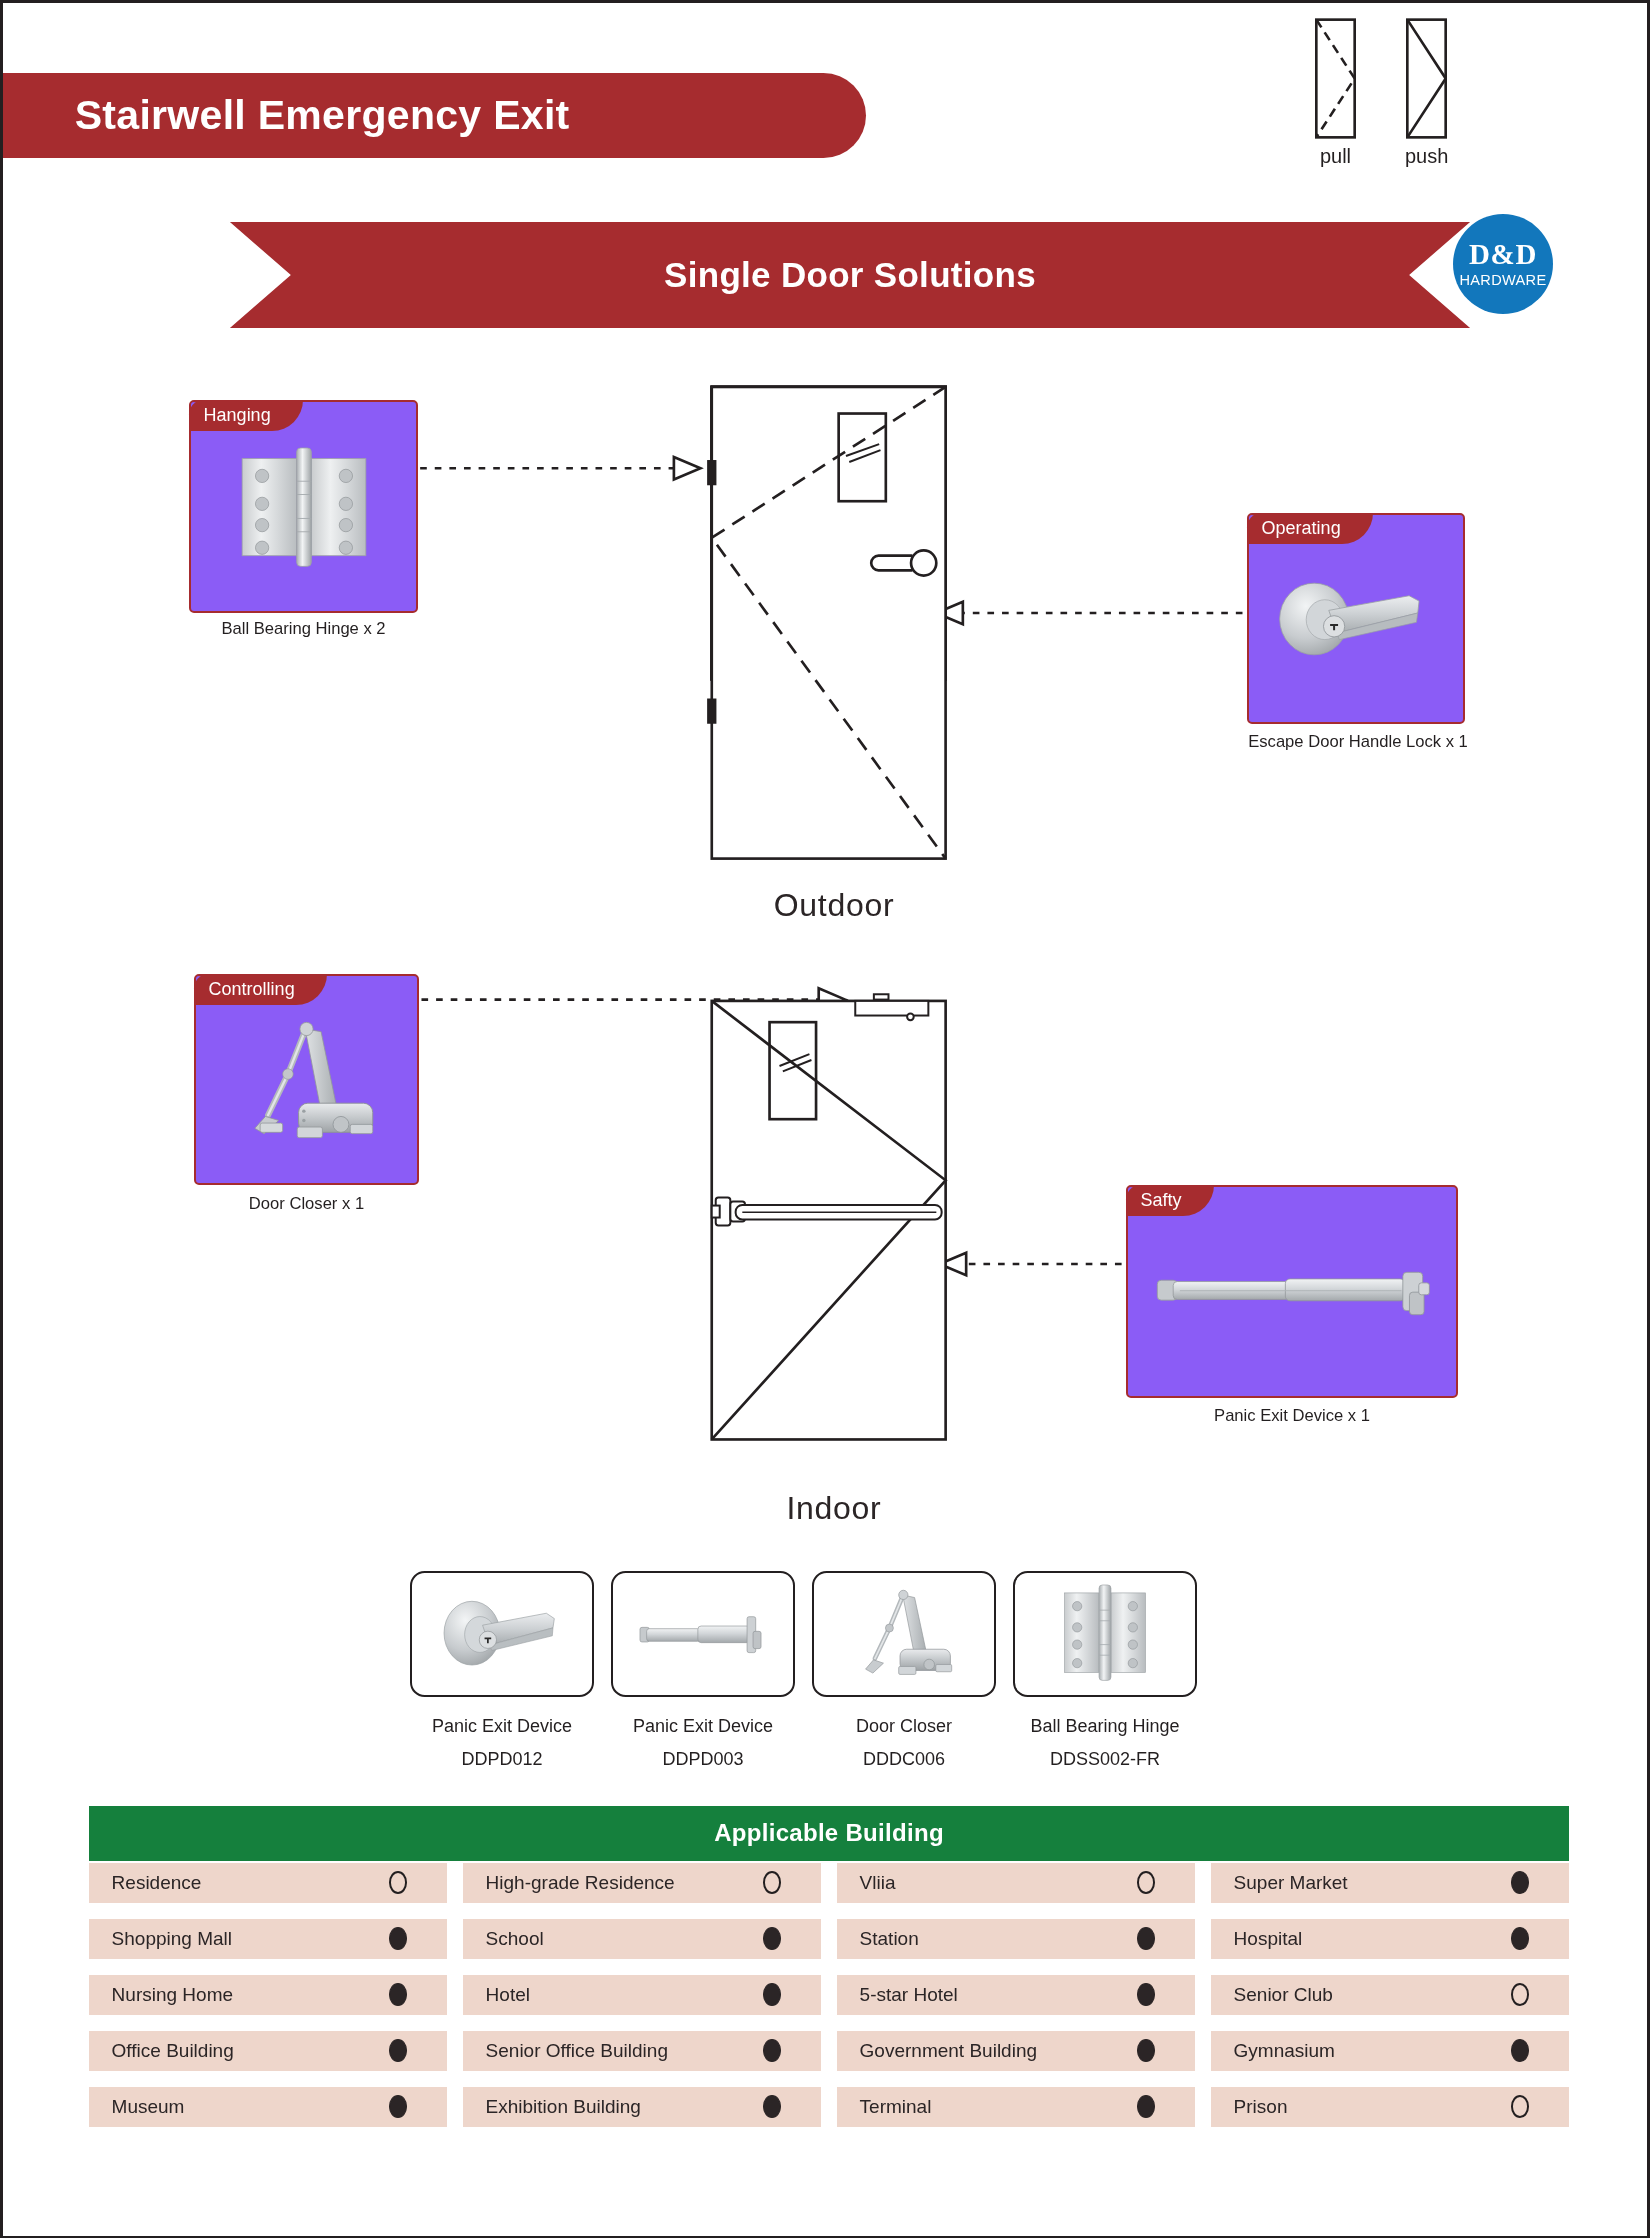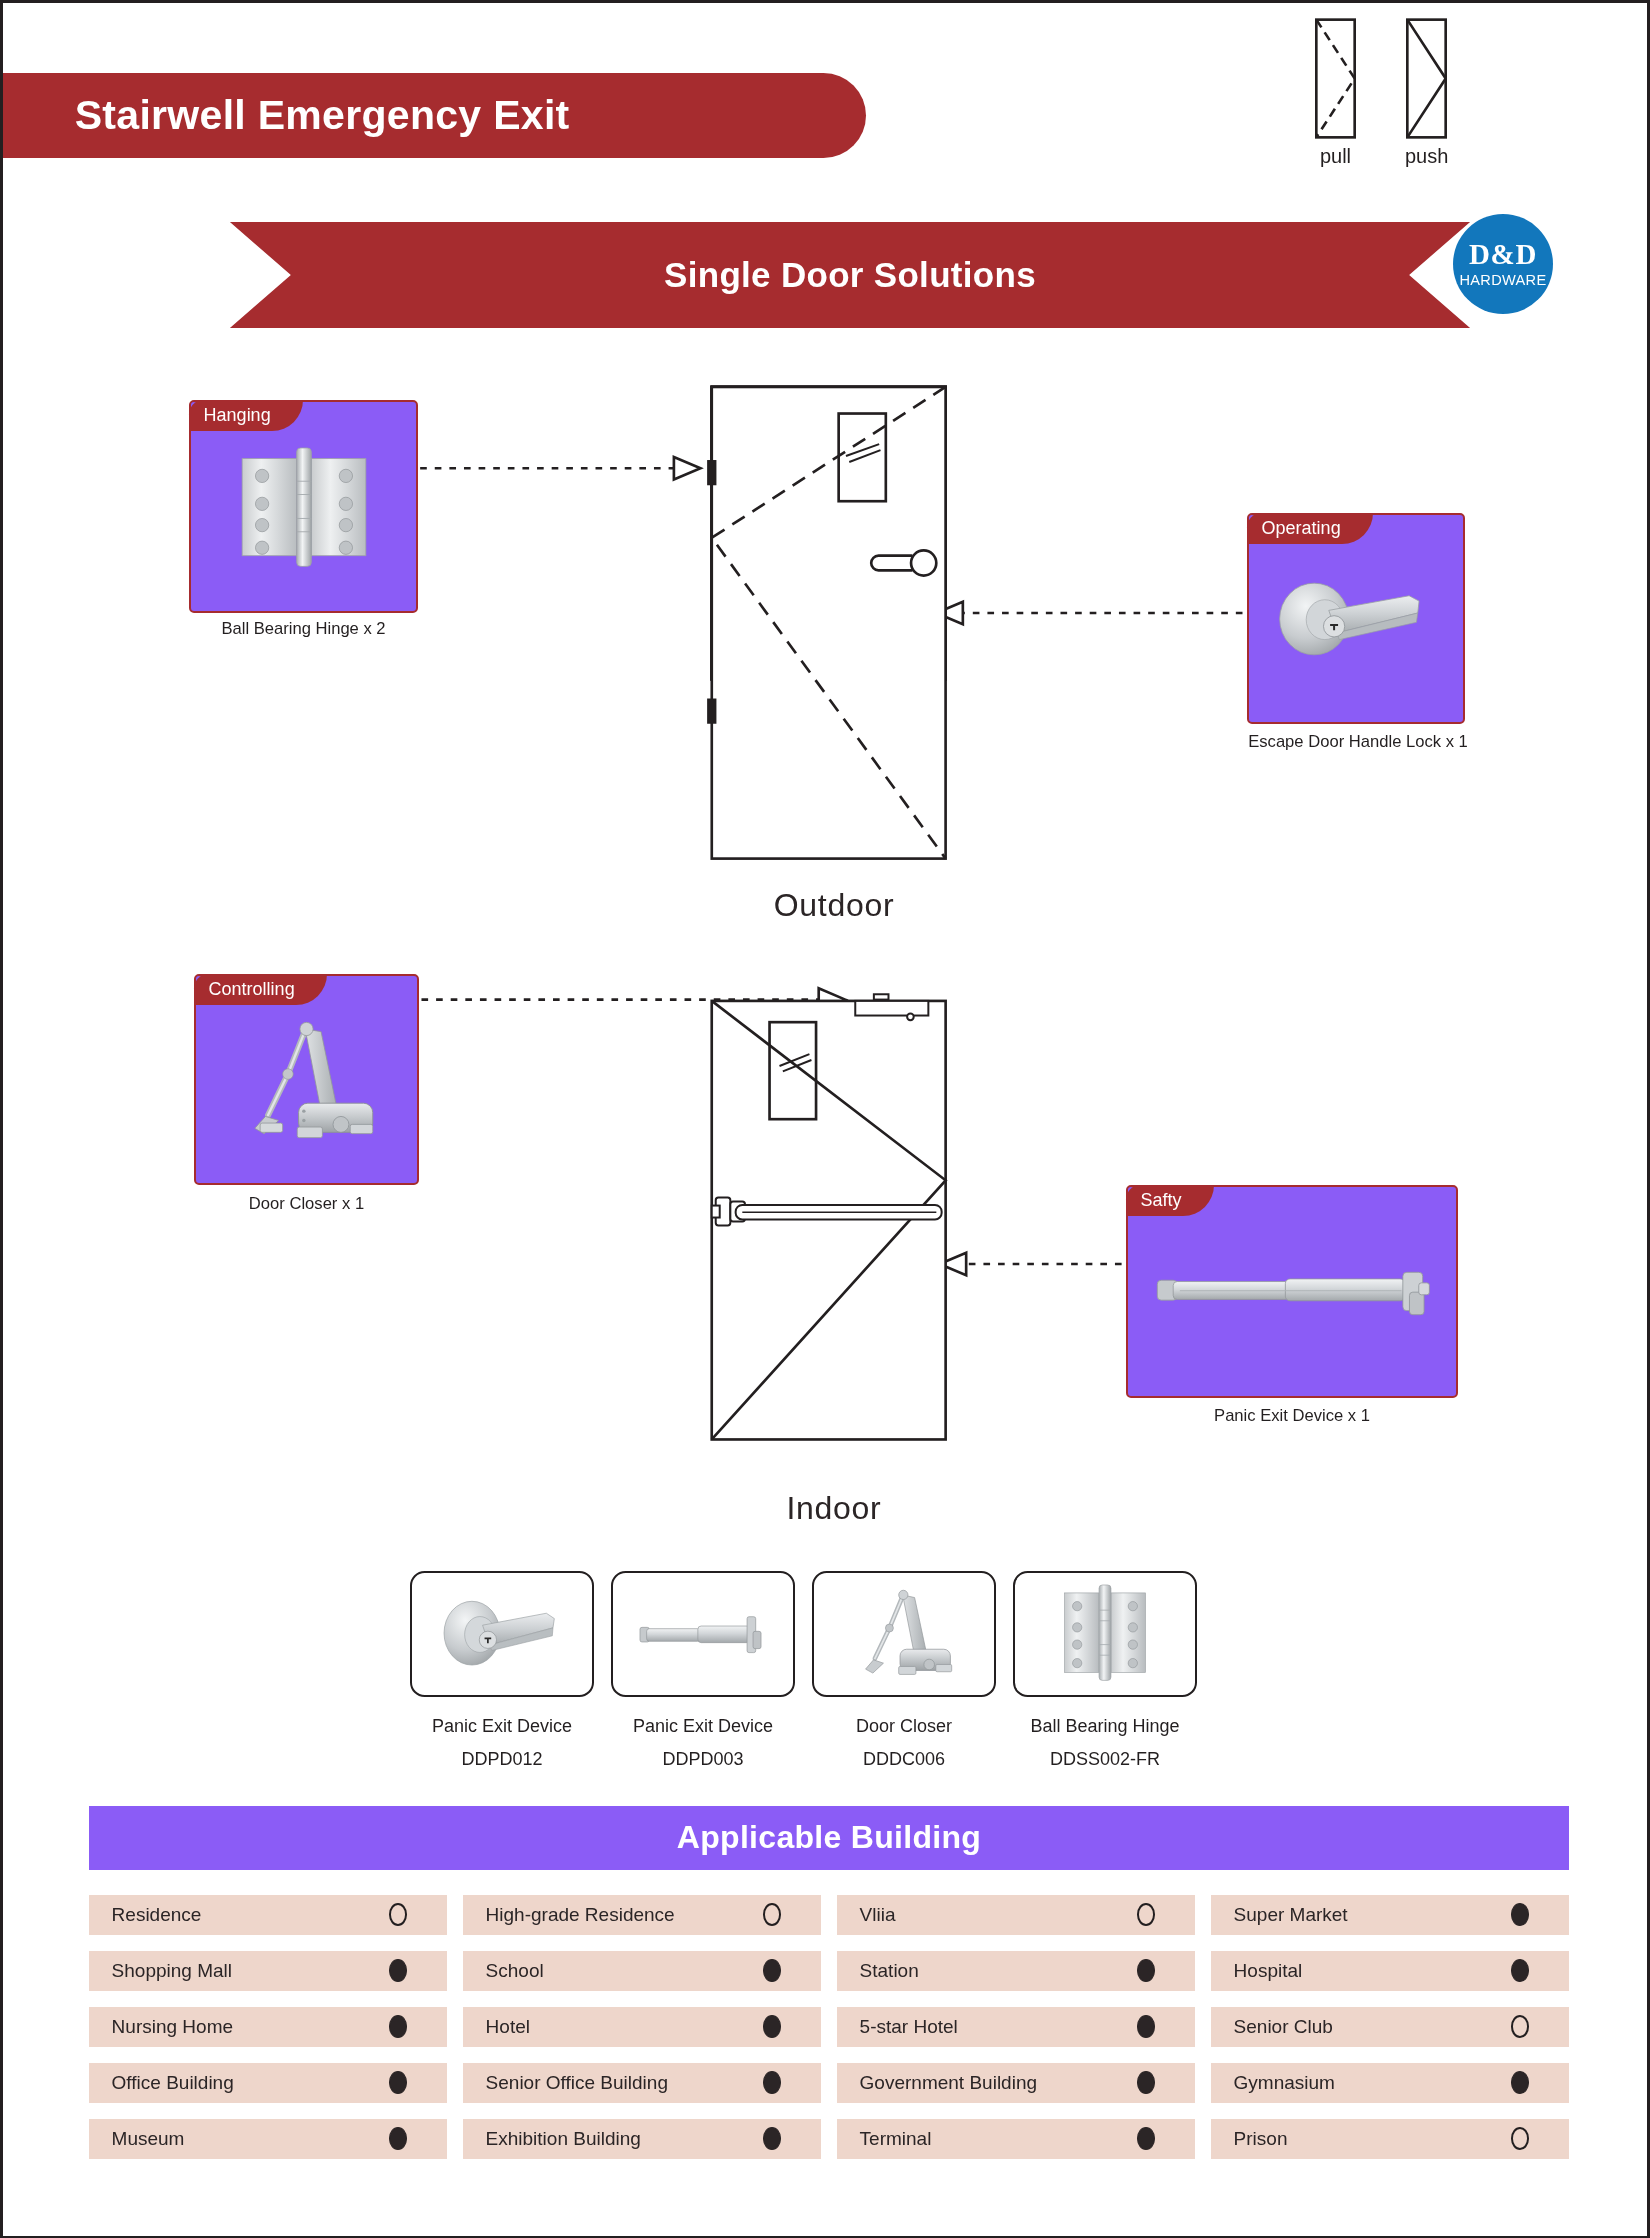--- a/index.html
+++ b/index.html
@@ -174,9 +174,9 @@
     width: 1480px;
   }
   .table-head {
-    background: #8b5cf6;
+    background: #15803d;
     color: #ffffff;
-    font-size: 32px;
+    font-size: 24px;
     font-weight: bold;
     text-align: center;
     padding: 12.6px 0 14px;

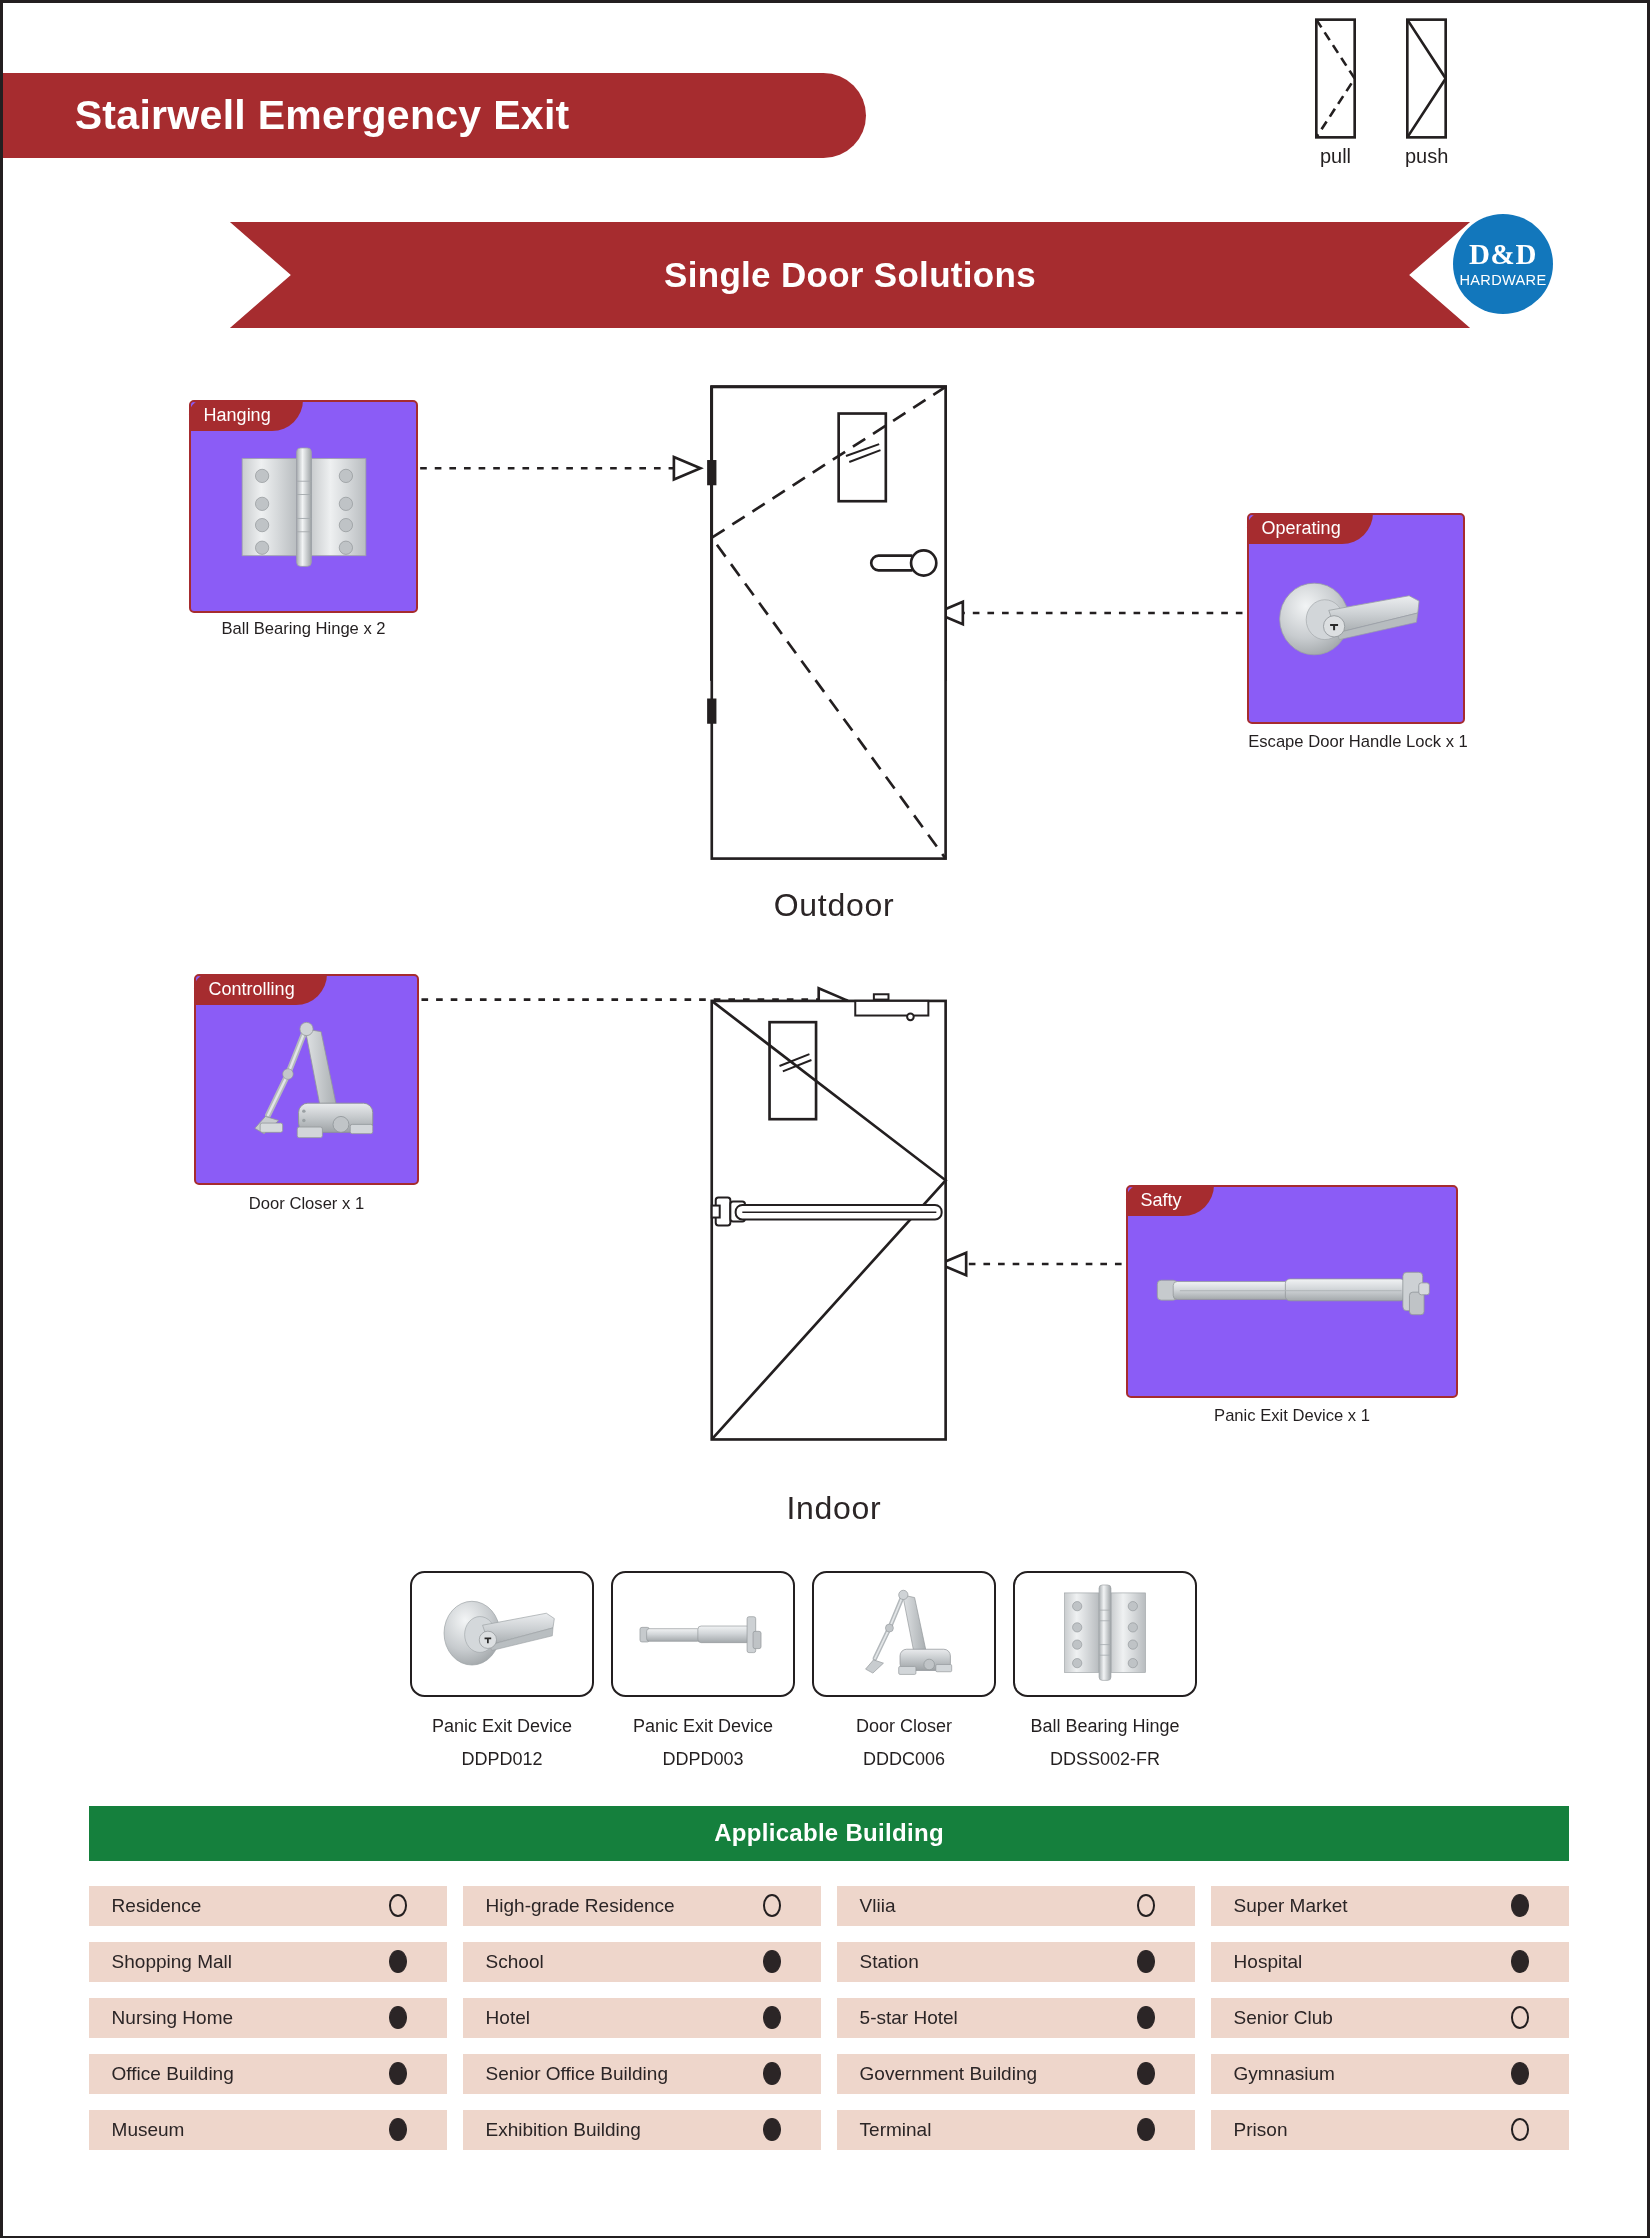--- a/index.html
+++ b/index.html
@@ -183,7 +183,7 @@
     letter-spacing: 0.3px;
   }
   .table-grid {
-    margin-top: 25px;
+    margin-top: 2px;
     display: grid;
     grid-template-columns: repeat(4, 1fr);
     column-gap: 14.6px;

